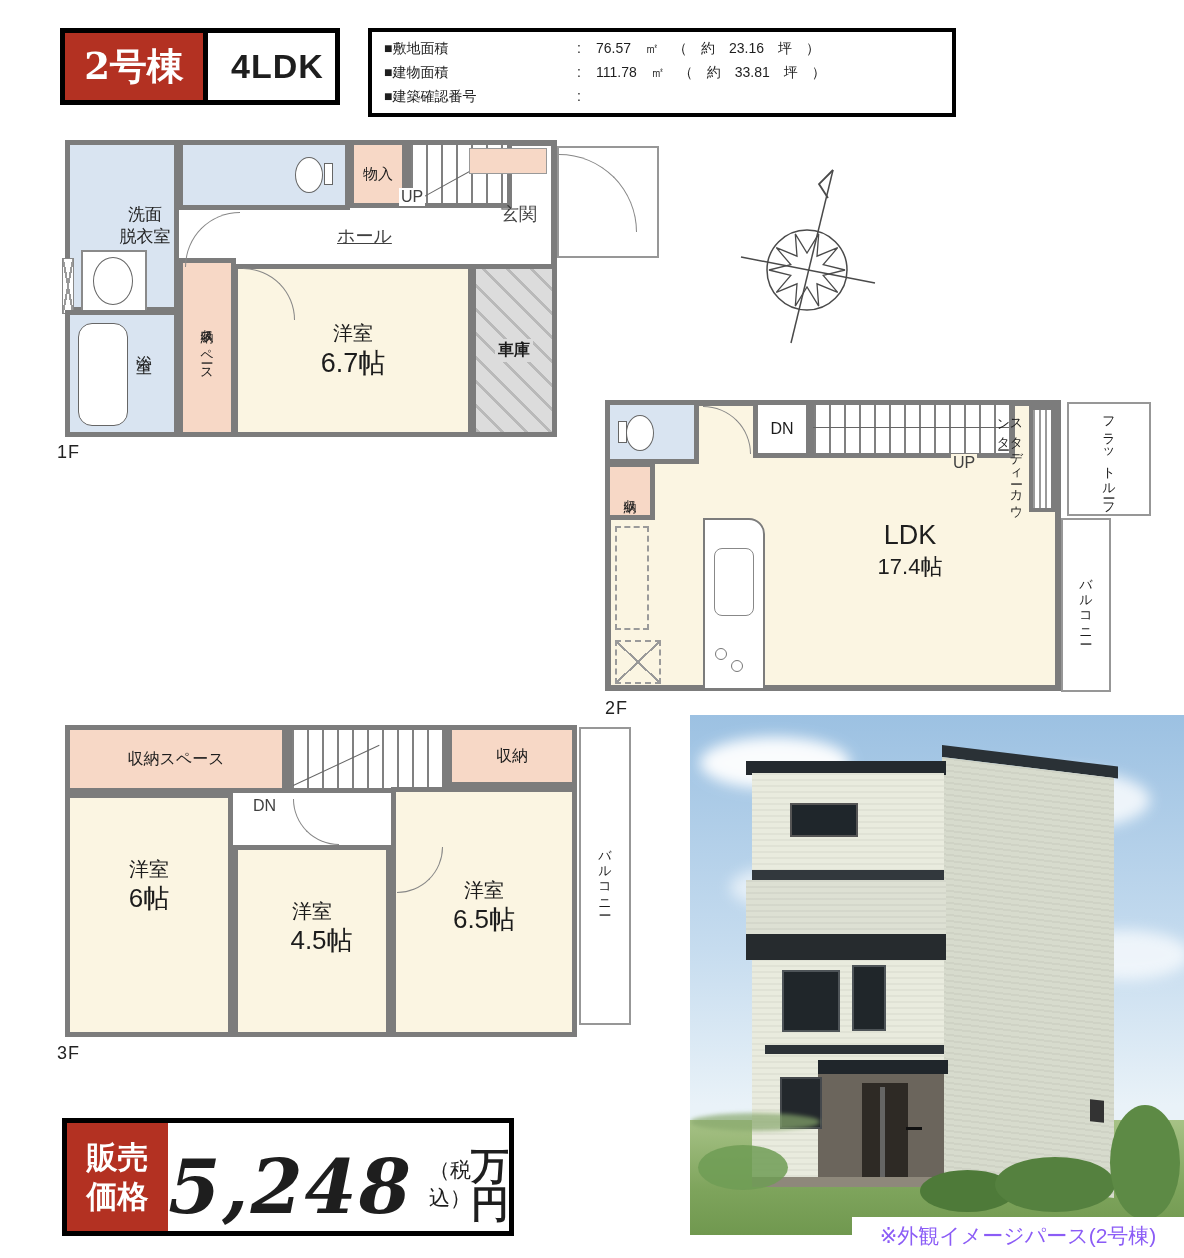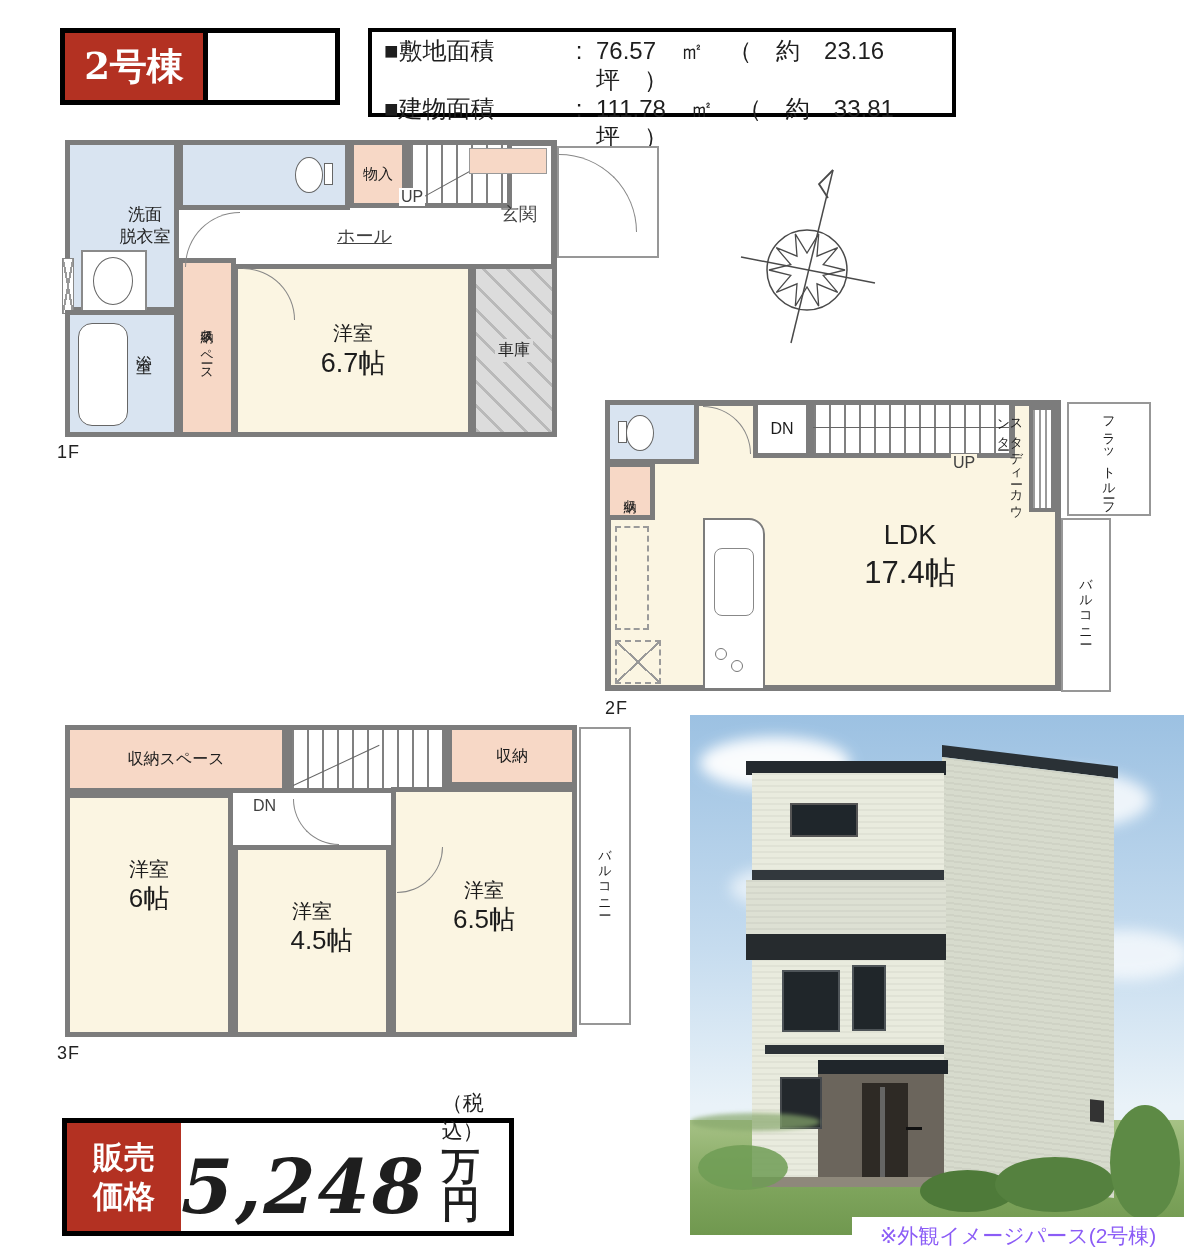--- a/index.html
+++ b/index.html
@@ -94,6 +94,7 @@
 
   <div class="unit-badge">
     <div class="red">2号棟</div>
+    <div class="plan-type">4LDK</div>
   </div>
 
   <div class="info-box">

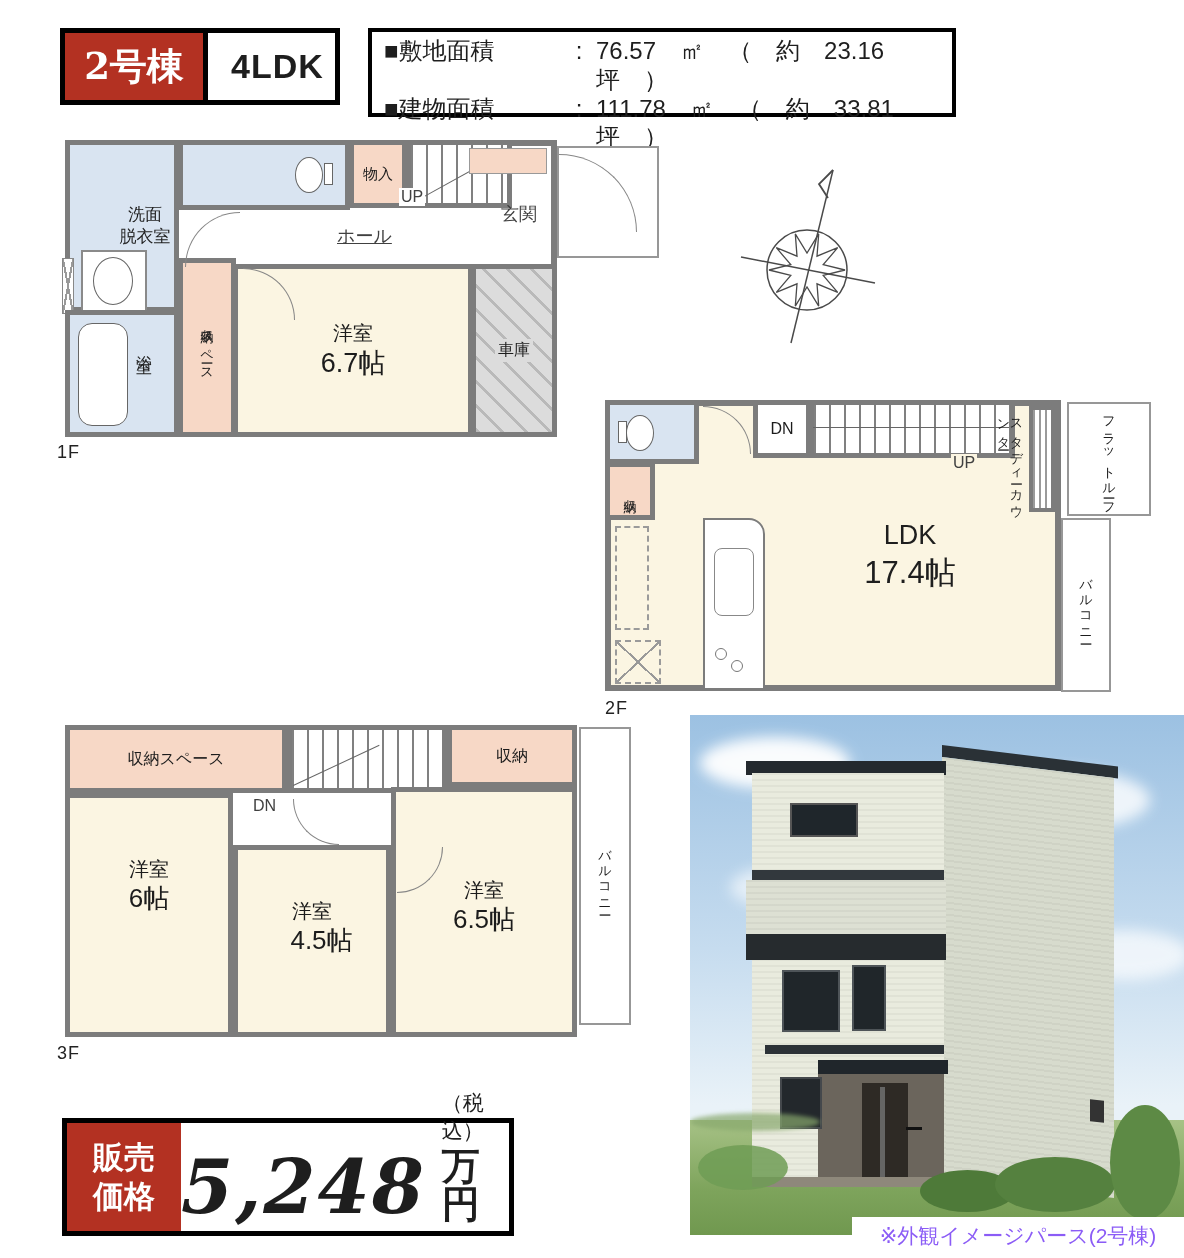--- a/index.html
+++ b/index.html
@@ -22,7 +22,7 @@
   .info-box{position:absolute;left:368px;top:28px;width:588px;height:89px;
     border:4px solid #000;background:#fff;padding:5px 12px;display:flex;
     flex-direction:column;justify-content:space-around;}
-  .info-row{display:flex;font-size:24px;line-height:1.2;}
+  .info-row{display:flex;font-size:14px;line-height:1.2;}
   .info-row .lb{width:178px;}
   .info-row .cl{width:34px;text-align:center;}
   .info-row .vl{flex:1;}

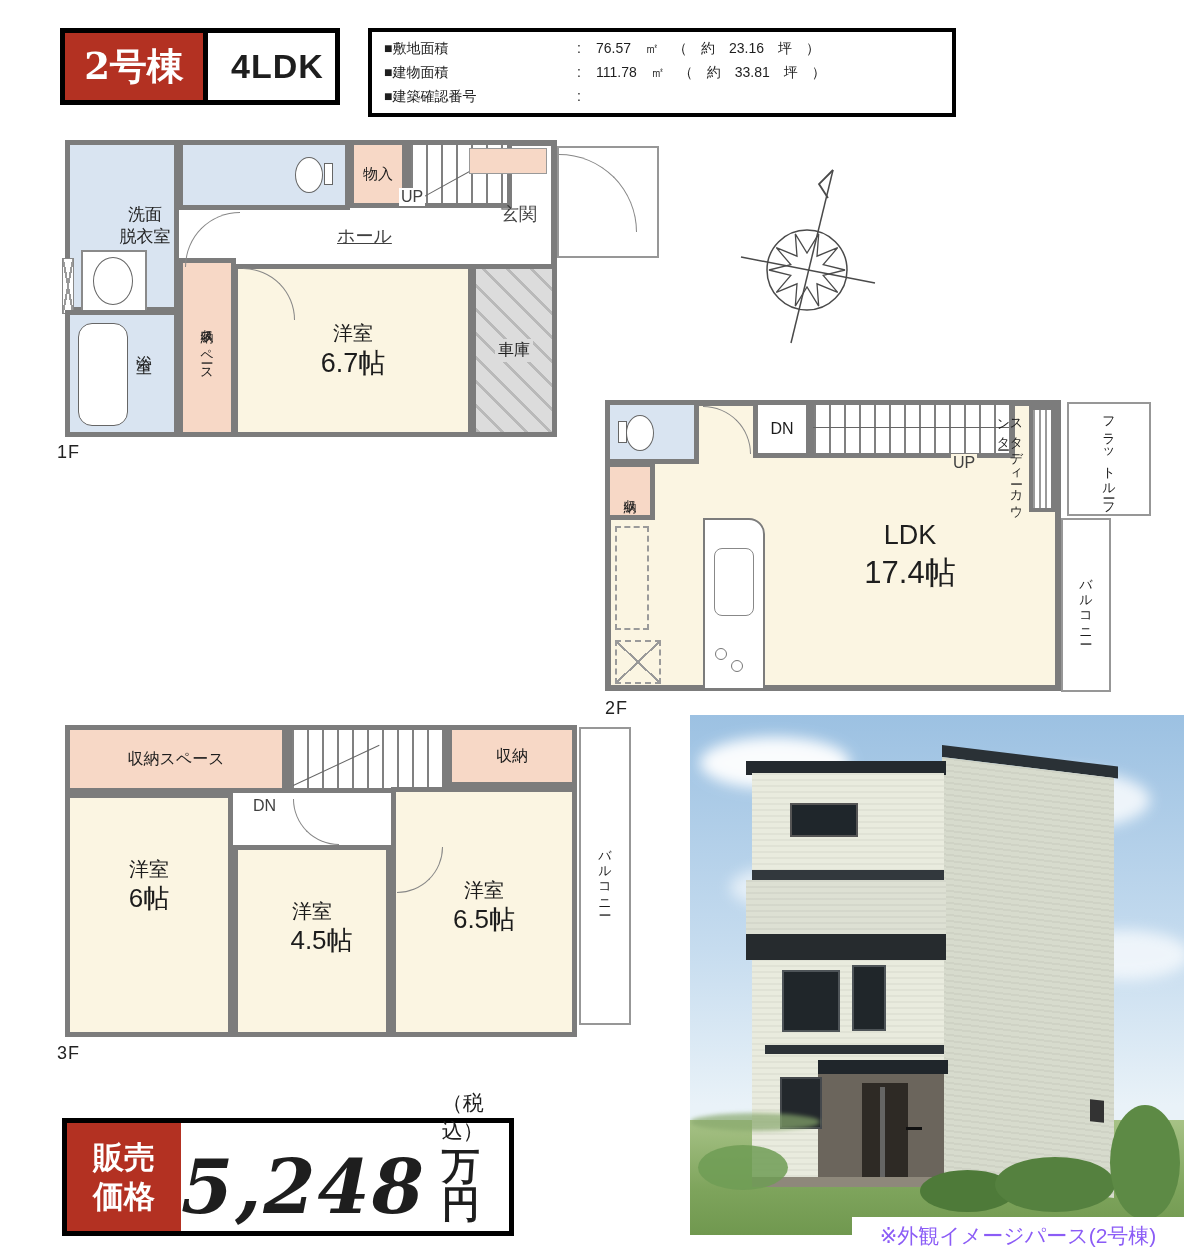--- a/index.html
+++ b/index.html
@@ -170,7 +170,7 @@
       </div>
     </div>
 
-    <div class="room hatch" style="left:406px;top:124px;width:86px;height:173px;">
+    <div class="room hatch" style="left:406px;top:124px;width:86px;height:173px;font-weight:bold;">
       <div class="rlabel">
           <span style="font-size:16px;background:var(--garage);padding:1px 3px;">車庫</span>
         </div>

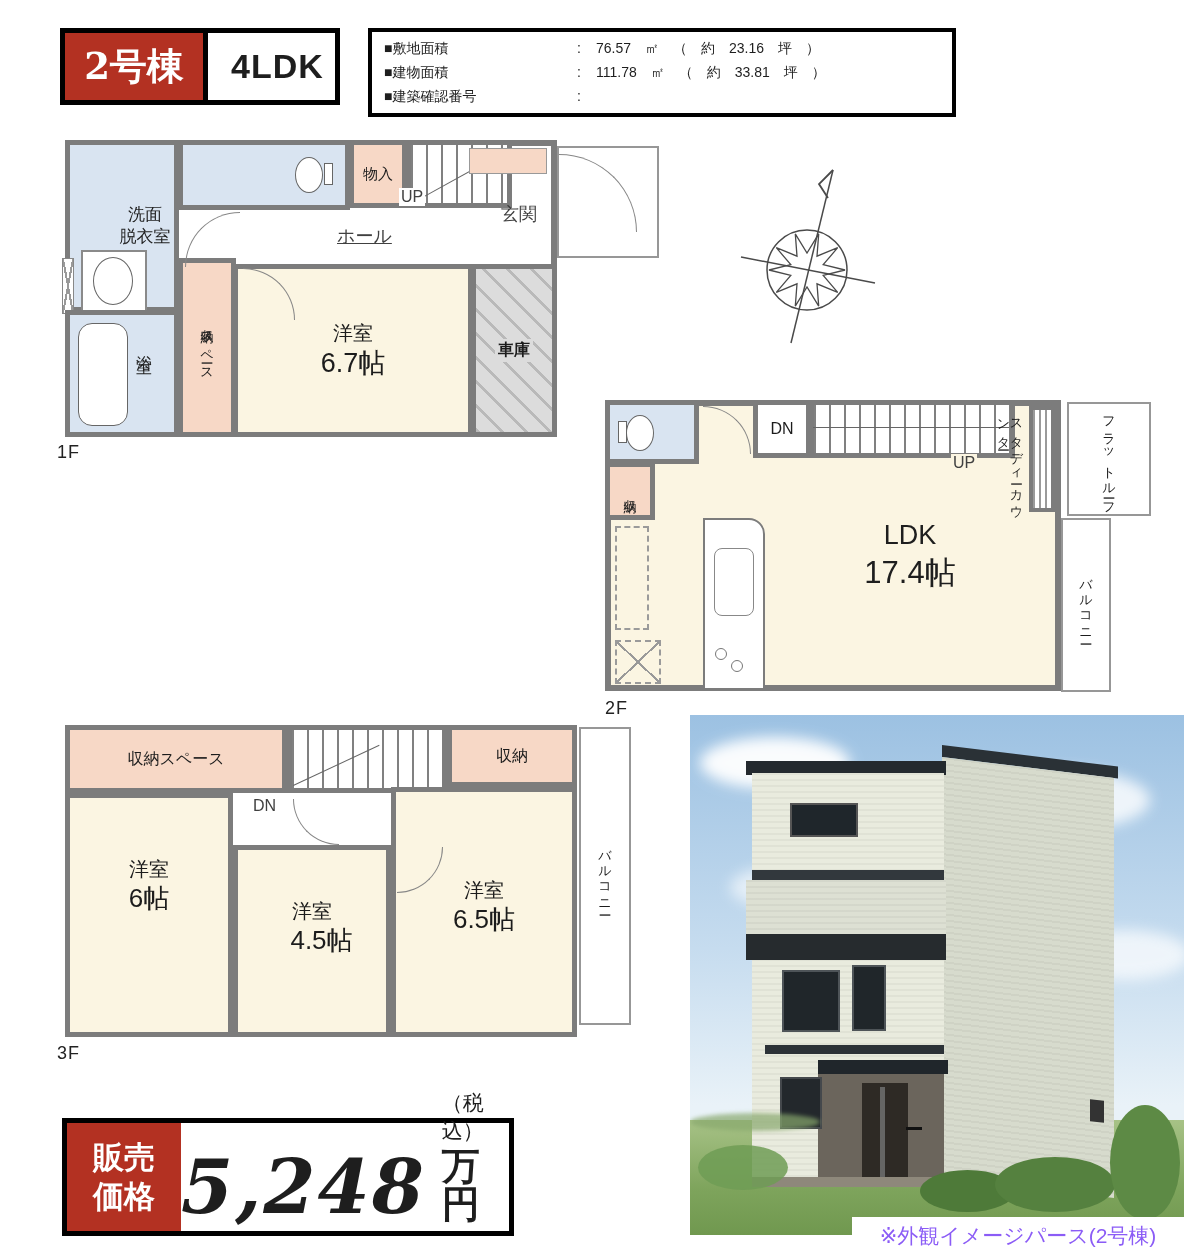--- a/index.html
+++ b/index.html
@@ -227,7 +227,7 @@
 
     <div style="position:absolute;left:225px;top:118px;width:160px;text-align:center;line-height:1.3;">
       <div style="font-size:27px;">LDK</div>
-      <div style="font-size:31px;">17.4帖</div>
+      <div style="font-size:22px;">17.4帖</div>
     </div>
 
     <span class="vtext tiny-lb" style="position:absolute;left:392px;top:10px;height:108px;">スタディーカウンター</span>

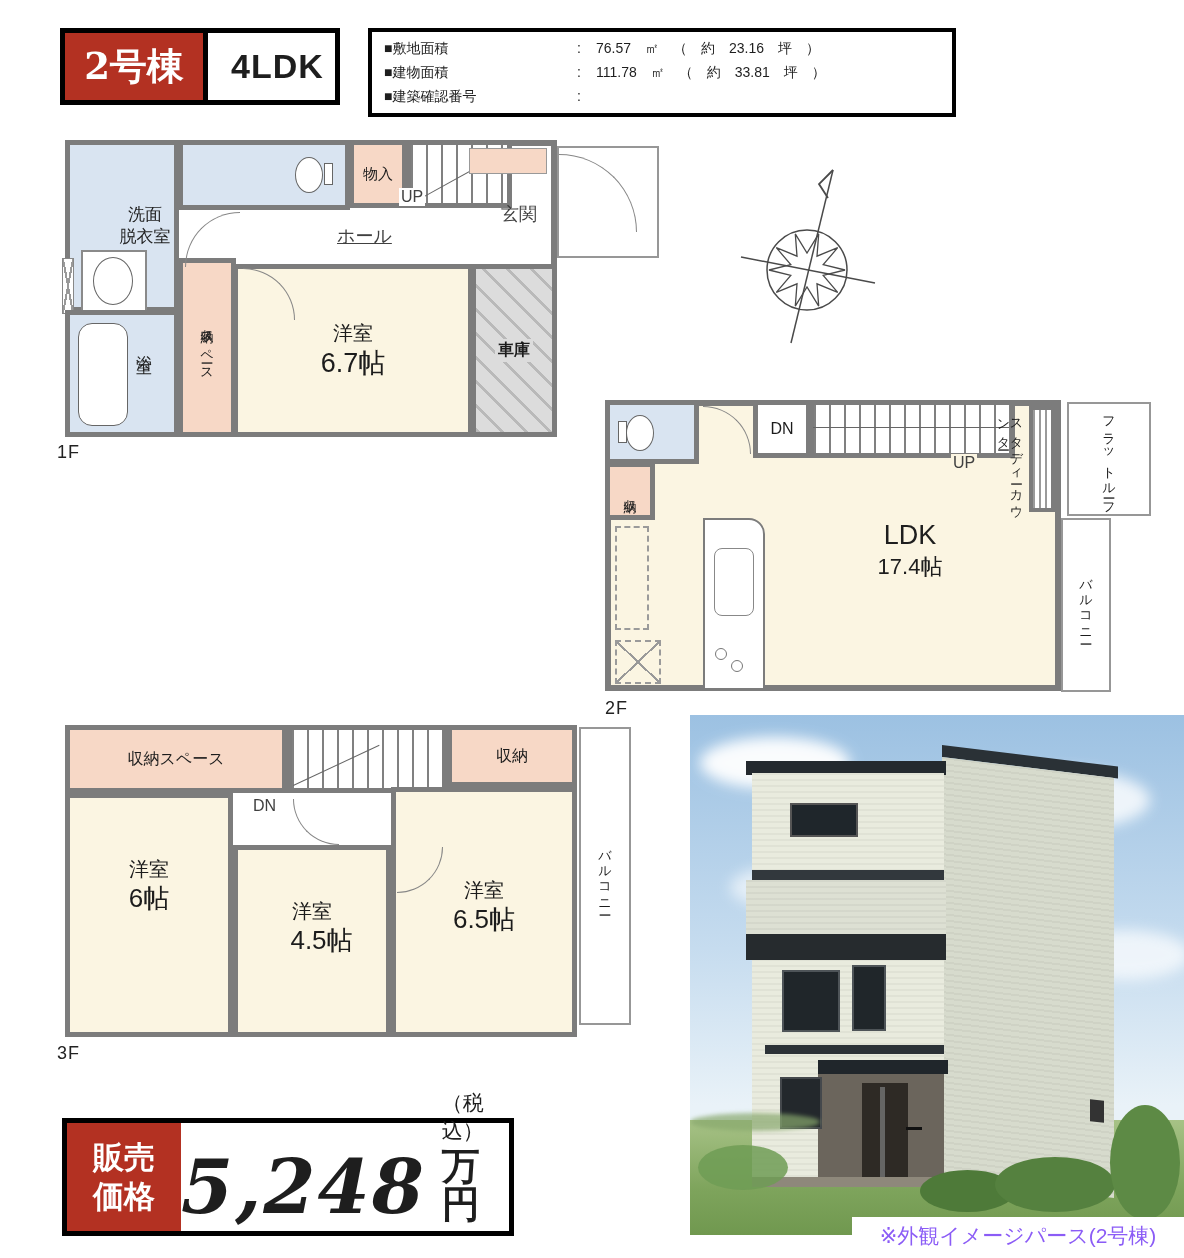--- a/index.html
+++ b/index.html
@@ -68,7 +68,7 @@
   .price-main{flex:1;display:flex;align-items:flex-end;justify-content:center;gap:16px;padding-bottom:8px;}
   .amount{font-family:"DejaVu Serif","Liberation Serif",serif;font-style:italic;font-weight:bold;
     font-size:75px;line-height:.95;letter-spacing:2px;}
-  .yen-col{display:flex;flex-direction:column;align-items:center;font-family:"DejaVu Serif","Liberation Serif",serif;}
+  .yen-col{display:flex;flex-direction:row;align-items:center;font-family:"DejaVu Serif","Liberation Serif",serif;}
   .tax-note{font-size:21px;margin-bottom:2px;}
   .yen-unit{font-size:38px;font-weight:bold;line-height:1;}
 

